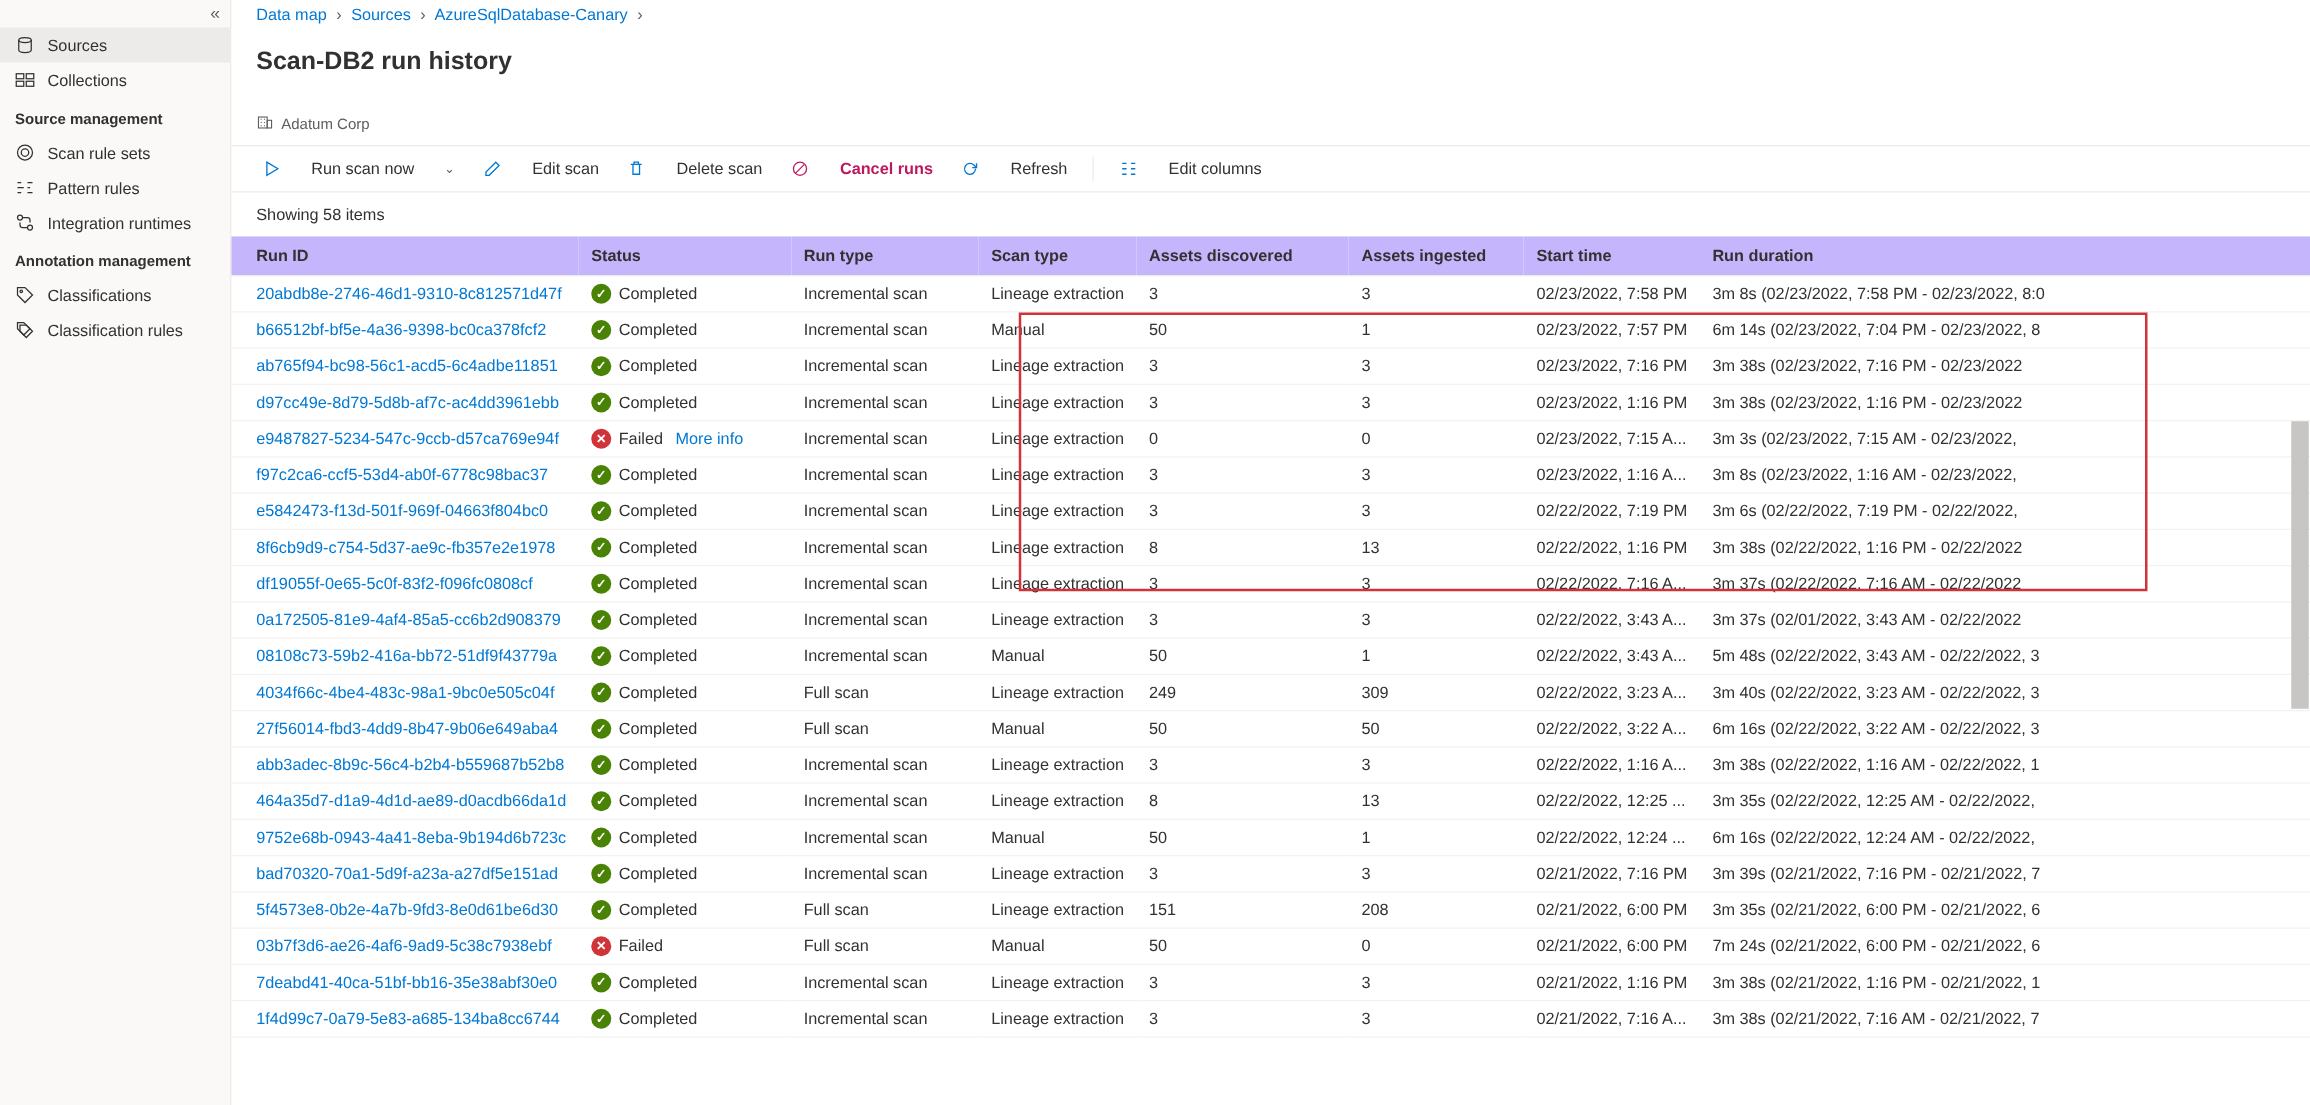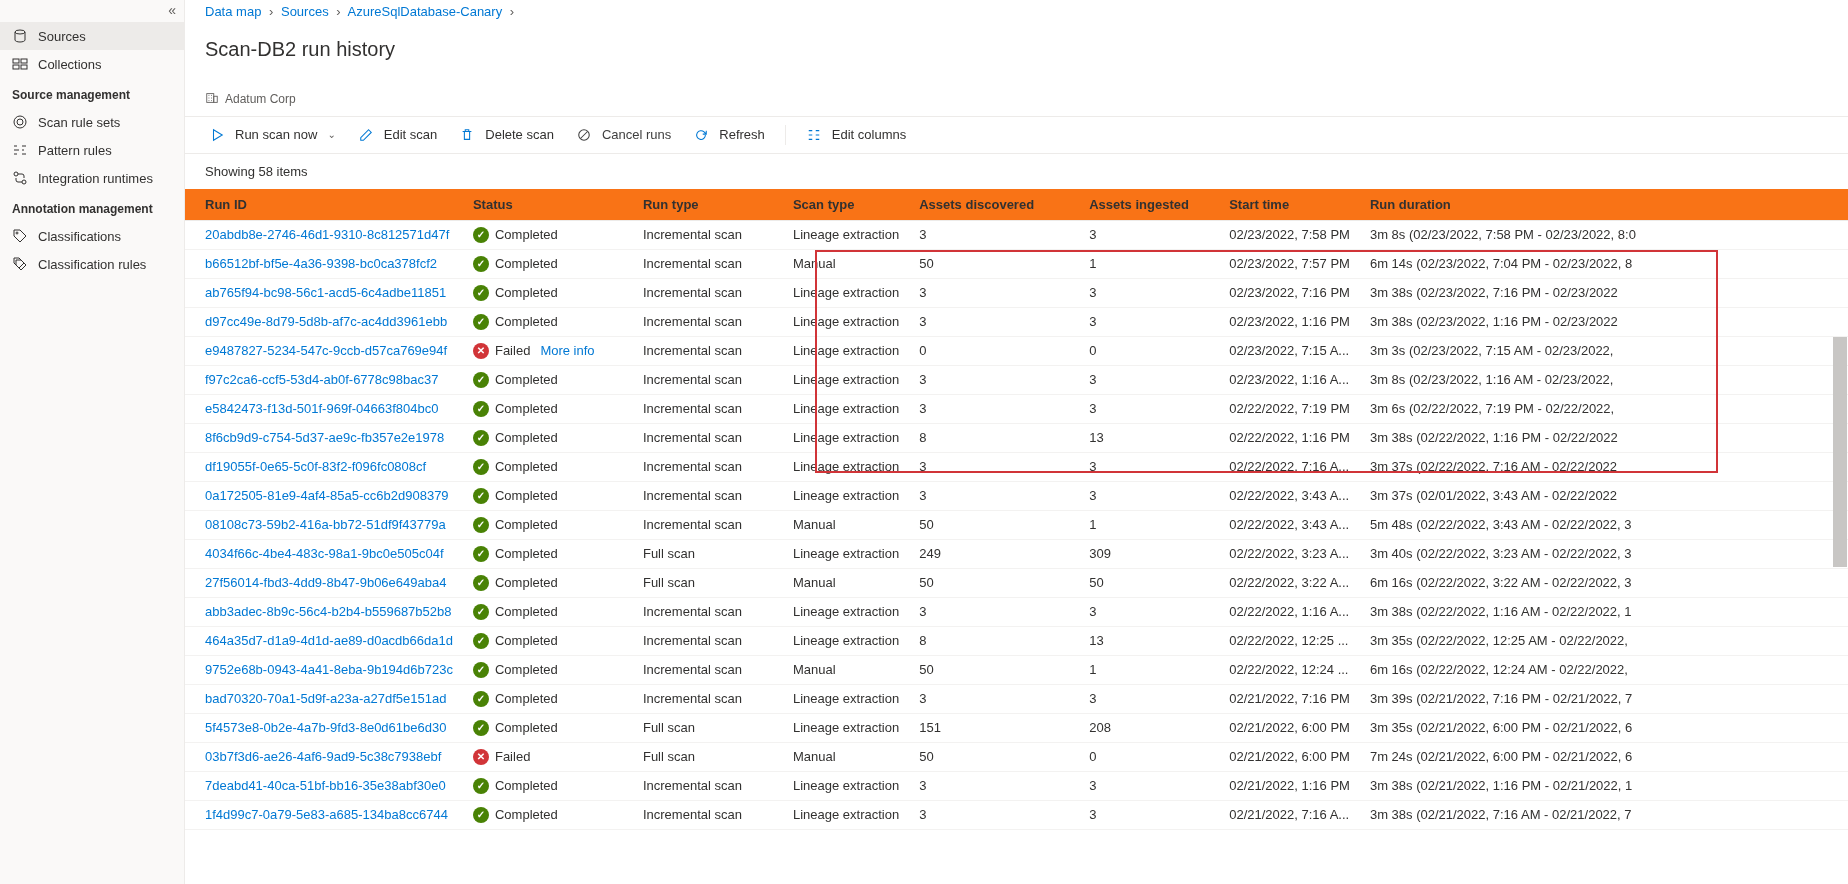--- a/index.html
+++ b/index.html
@@ -16,7 +16,7 @@
 .breadcrumb { padding: 4px 20px; font-size: 13px; }
 .breadcrumb a { color: #0078d4; text-decoration: none; cursor: pointer; }
 .breadcrumb .sep { color: #605e5c; margin: 0 4px; }
-.page-title { padding: 2px 20px 0; font-size: 20px; font-weight: 400; }
+.page-title { padding: 2px 20px 0; font-size: 20px; font-weight: 700; }
 .tenant { padding: 0 20px 8px; font-size: 12px; color: #605e5c; display: flex; align-items: center; gap: 6px; margin-top: 16px; }
 .toolbar { display: flex; align-items: center; gap: 6px; padding: 6px 16px; border-top: 1px solid #edebe9; border-bottom: 1px solid #edebe9; }
 .tbtn { display: inline-flex; align-items: center; gap: 10px; padding: 4px 8px; cursor: pointer; color: #323130; border-radius: 2px; }

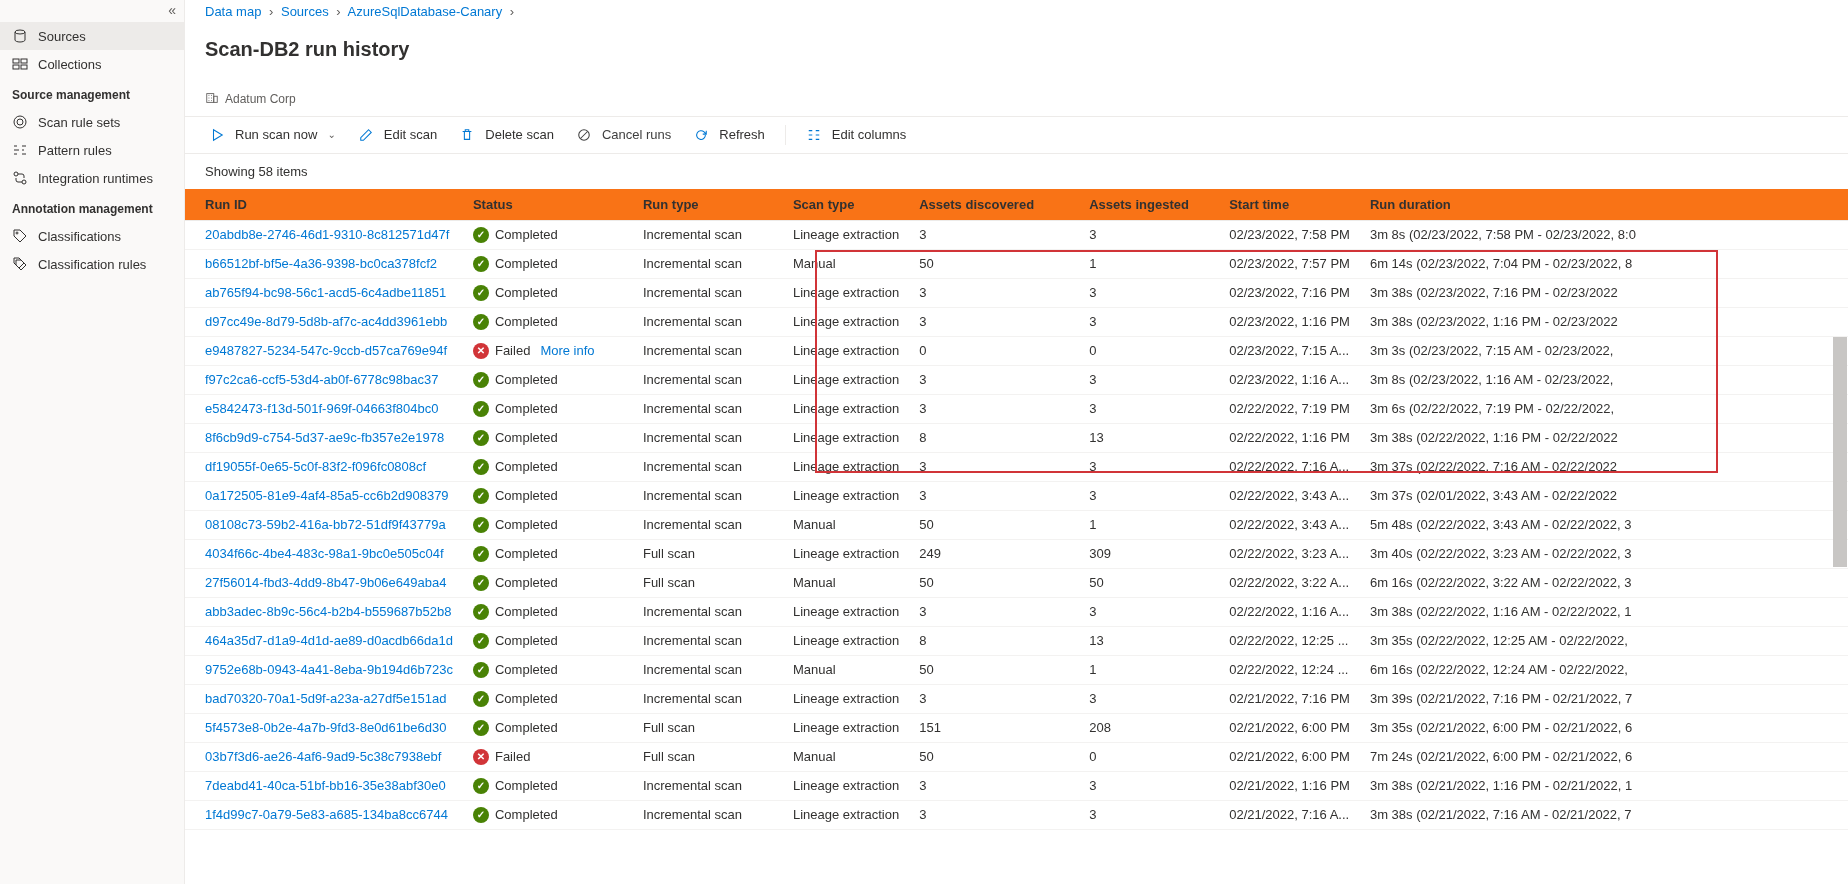--- a/index.html
+++ b/index.html
@@ -19,7 +19,7 @@
 .page-title { padding: 2px 20px 0; font-size: 20px; font-weight: 700; }
 .tenant { padding: 0 20px 8px; font-size: 12px; color: #605e5c; display: flex; align-items: center; gap: 6px; margin-top: 16px; }
 .toolbar { display: flex; align-items: center; gap: 6px; padding: 6px 16px; border-top: 1px solid #edebe9; border-bottom: 1px solid #edebe9; }
-.tbtn { display: inline-flex; align-items: center; gap: 10px; padding: 4px 8px; cursor: pointer; color: #323130; border-radius: 2px; }
+.tbtn { display: inline-flex; align-items: center; gap: 24px; padding: 4px 8px; cursor: pointer; color: #323130; border-radius: 2px; }
 .tbtn.disabled { color: #404040; cursor: default; }
 .tdiv { width: 1px; height: 20px; background: #edebe9; margin: 0 6px; }
 .ticon { width: 16px; height: 16px; display: inline-flex; align-items: center; justify-content: center; }

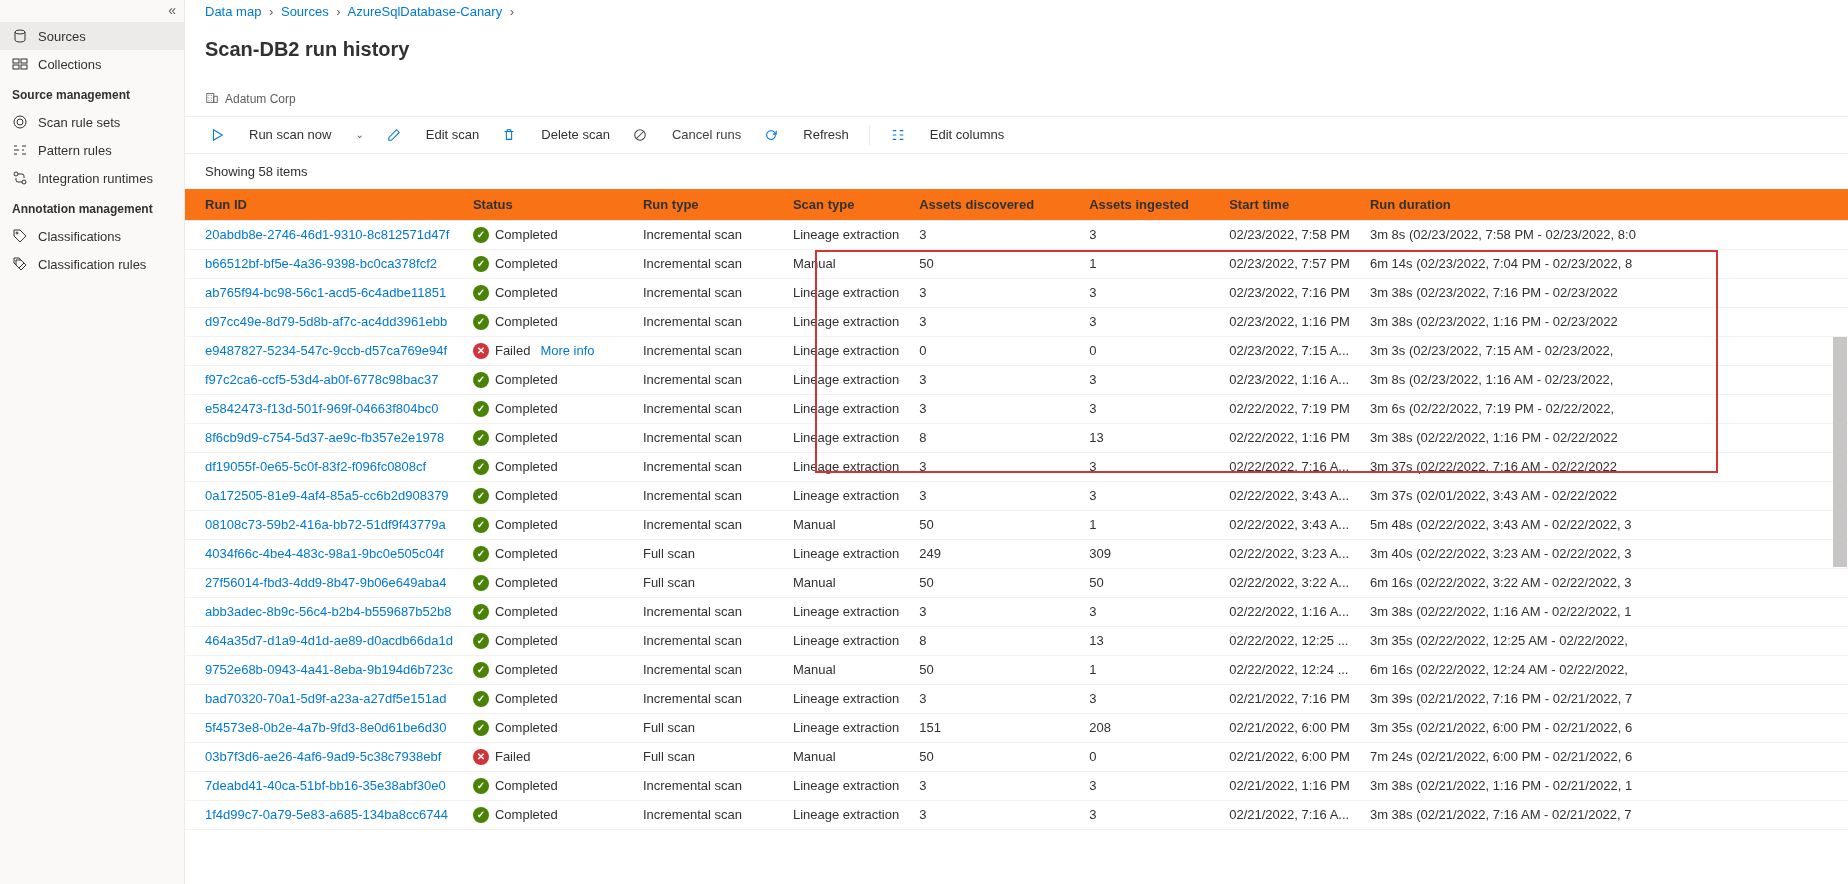--- a/index.html
+++ b/index.html
@@ -20,7 +20,7 @@
 .tenant { padding: 0 20px 8px; font-size: 12px; color: #605e5c; display: flex; align-items: center; gap: 6px; margin-top: 16px; }
 .toolbar { display: flex; align-items: center; gap: 6px; padding: 6px 16px; border-top: 1px solid #edebe9; border-bottom: 1px solid #edebe9; }
 .tbtn { display: inline-flex; align-items: center; gap: 24px; padding: 4px 8px; cursor: pointer; color: #323130; border-radius: 2px; }
-.tbtn.disabled { color: #404040; cursor: default; }
+.tbtn.disabled { color: #be185d; cursor: default; font-weight: bold; }
 .tdiv { width: 1px; height: 20px; background: #edebe9; margin: 0 6px; }
 .ticon { width: 16px; height: 16px; display: inline-flex; align-items: center; justify-content: center; }
 .summary { padding: 10px 20px; font-size: 13px; color: #323130; }

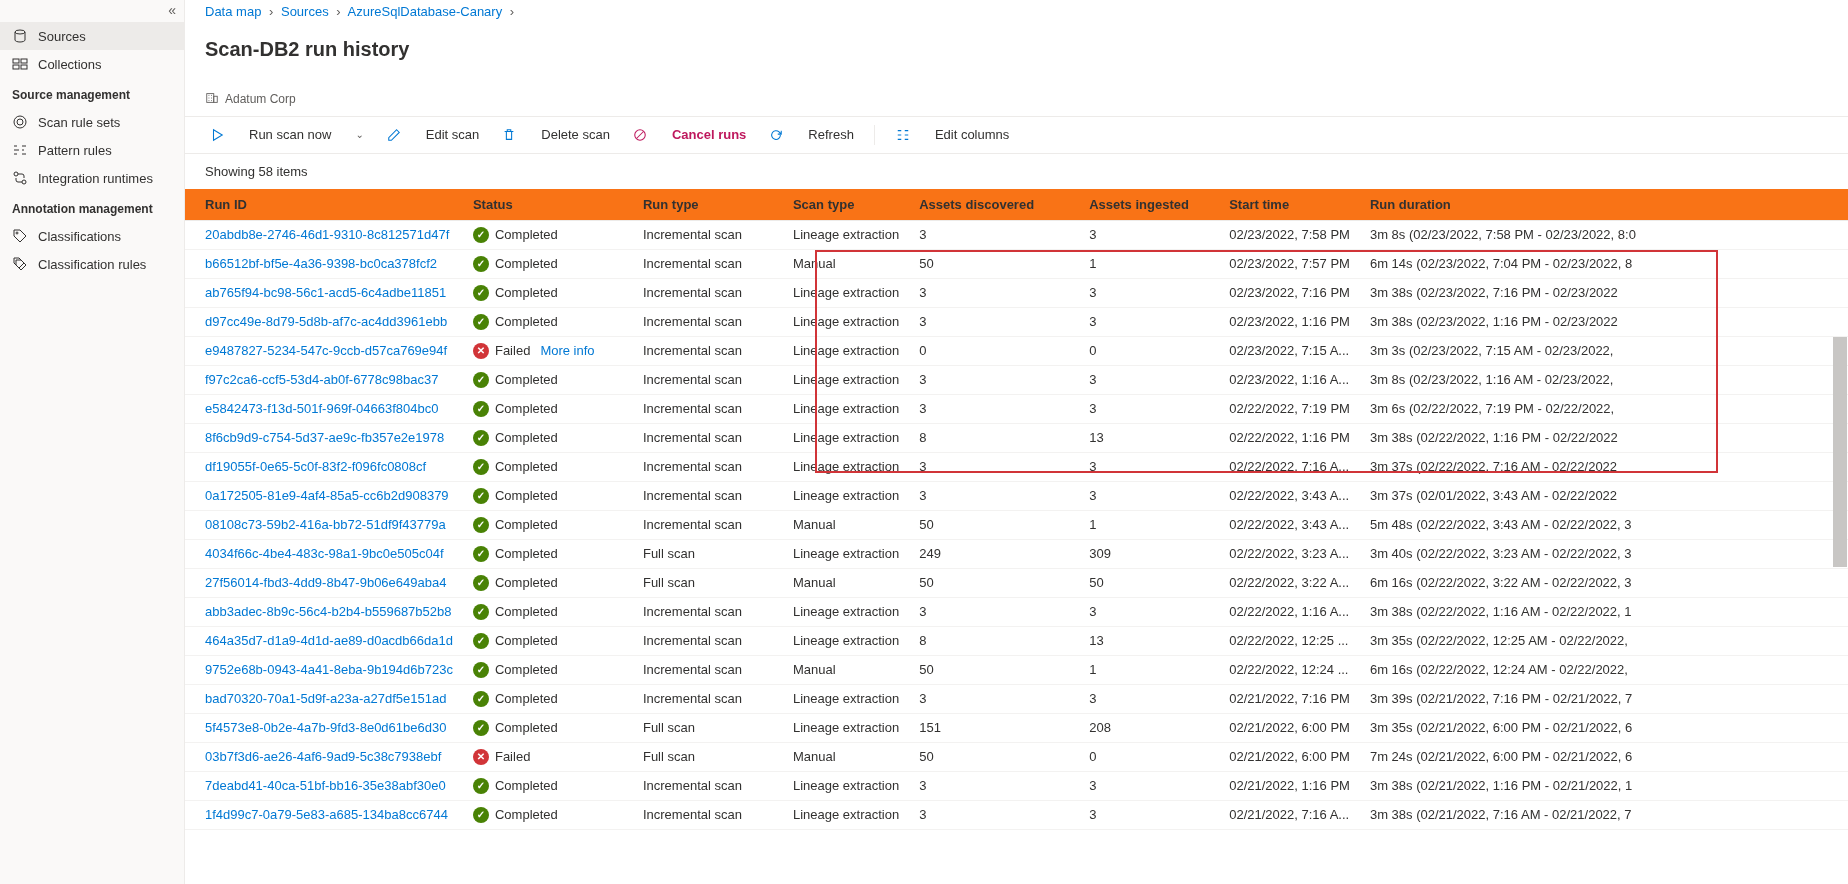--- a/index.html
+++ b/index.html
@@ -26,7 +26,7 @@
 .summary { padding: 10px 20px; font-size: 13px; color: #323130; }
 .table-wrap { flex: 1; overflow: auto; position: relative; }
 table { border-collapse: collapse; width: 1560px; min-width: 100%; }
-th { text-align: left; font-weight: 600; padding: 8px 10px; border-bottom: 1px solid #edebe9; font-size: 13px; position: sticky; top: 0; background: #f97316; white-space: nowrap; }
+th { text-align: left; font-weight: 600; padding: 8px 10px; border-bottom: 1px solid #edebe9; font-size: 13px; position: sticky; top: 0; background: #c4b5fd; white-space: nowrap; }
 td { padding: 6px 10px; border-bottom: 1px solid #f3f2f1; font-size: 13px; white-space: nowrap; }
 th:first-child, td:first-child { padding-left: 20px; }
 .runid { color: #0078d4; cursor: pointer; }

